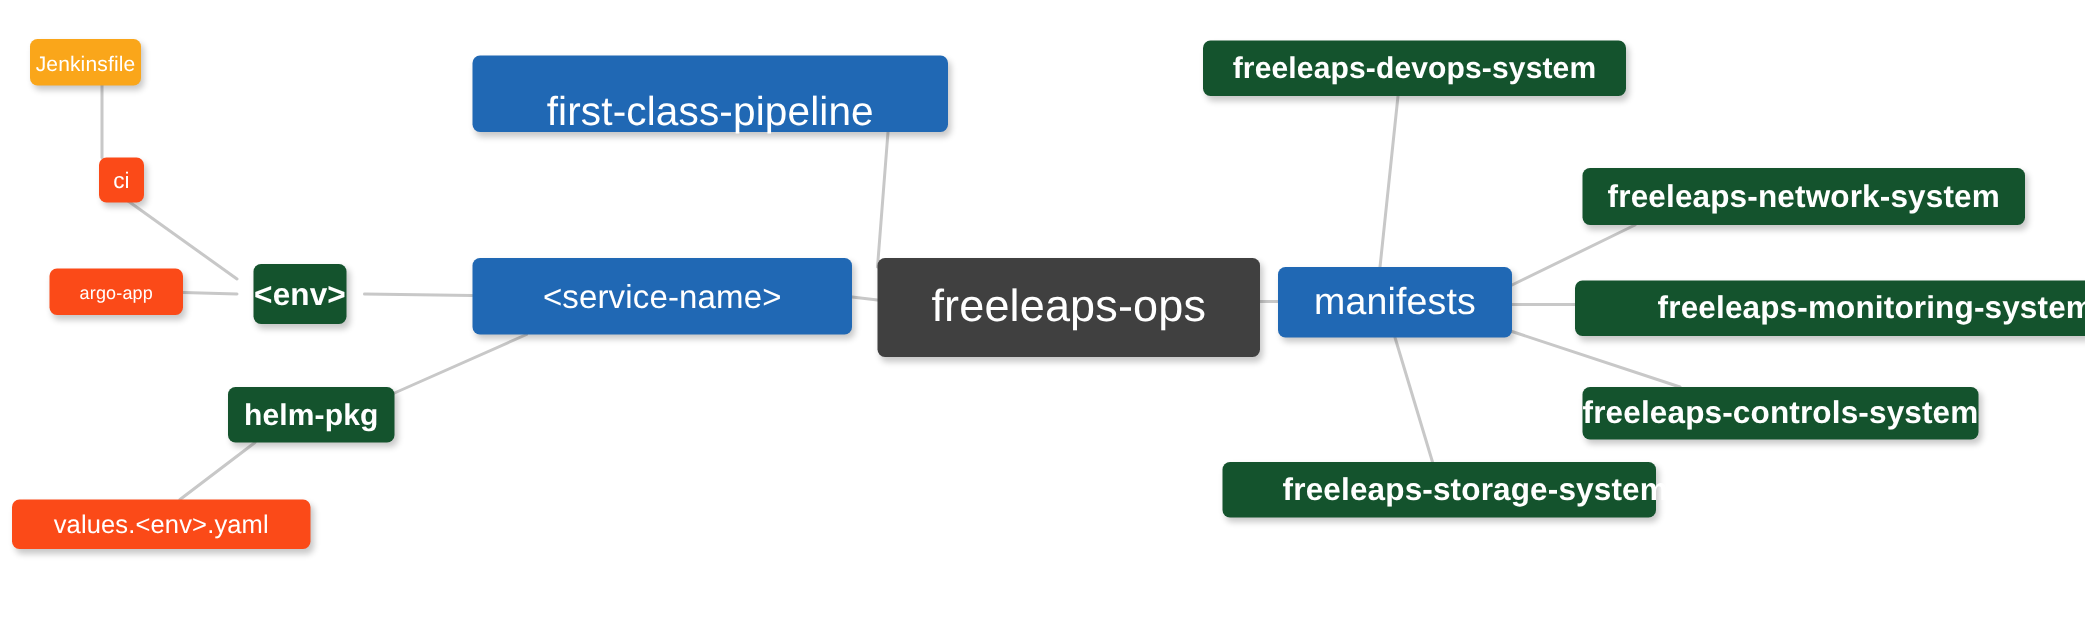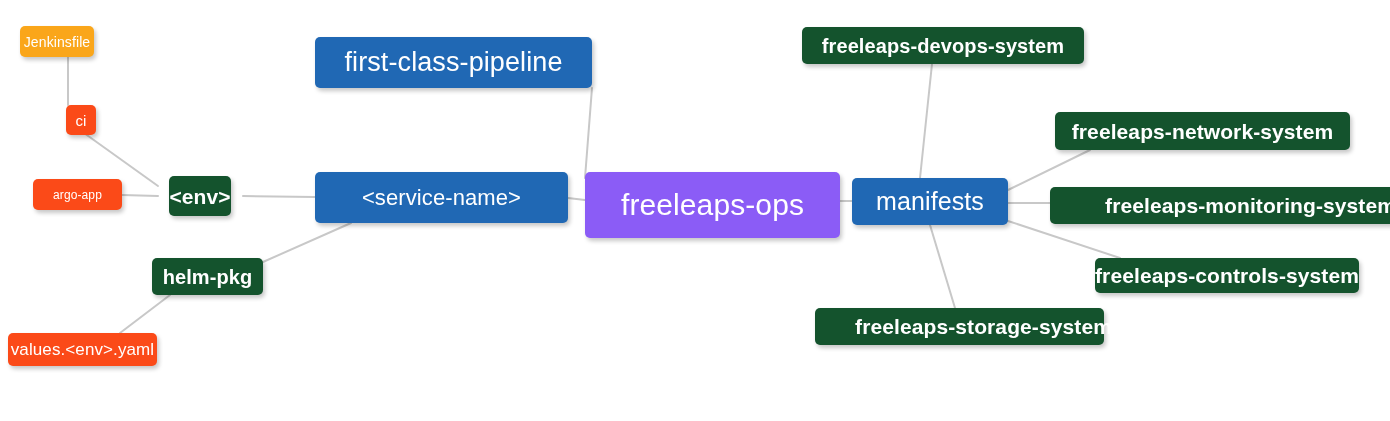--- a/index.html
+++ b/index.html
@@ -70,7 +70,7 @@
       <div class="node n-blue" style="left: 315px; top: 172px; width: 253px; height: 51px; font-size: 22px;">
         <span>&lt;service-name&gt;</span>
       </div>
-      <div class="node n-blue" style="left: 315px; top: 37px; width: 277px; height: 51px; font-size: 27px;">
+      <div class="node n-blue" style="left: 315px; top: 37px; width: 317px; height: 51px; font-size: 27px; align-items: flex-end;">
         <span>first-class-pipeline</span>
       </div>
       <div class="node n-blue" style="left: 852px; top: 178px; width: 156px; height: 47px; font-size: 25px;">

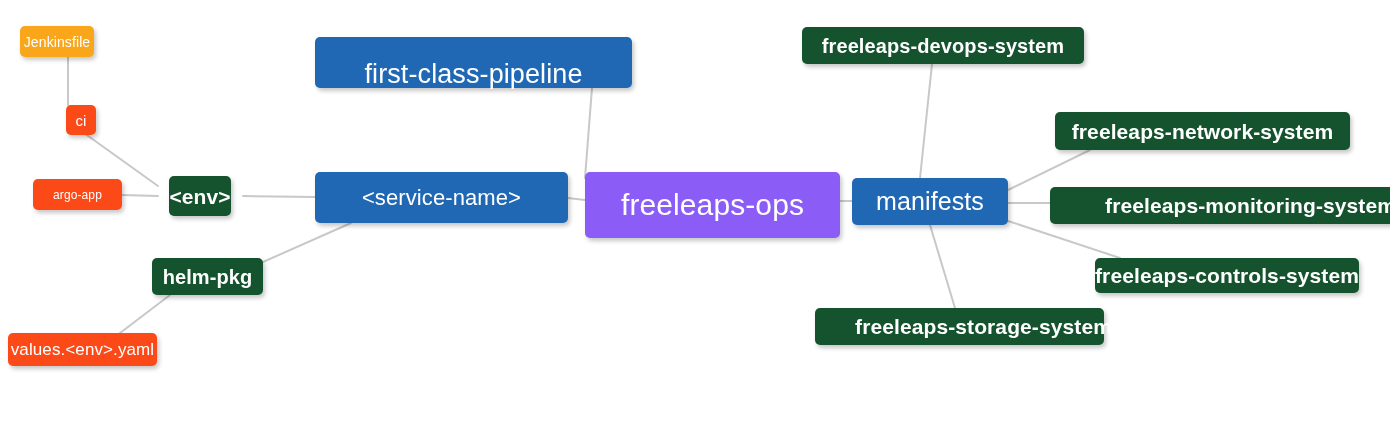--- a/index.html
+++ b/index.html
@@ -37,7 +37,7 @@
     letter-spacing: 0.1px;
     z-index: 2;
   }
-  .n-root      { background: #8b5cf6; }
+  .n-root      { background: #404040; }
   .n-blue      { background: #2068b4; }
   .n-green     { background: #14532d; font-weight: bold; }
   .n-orange    { background: #faa61a; }

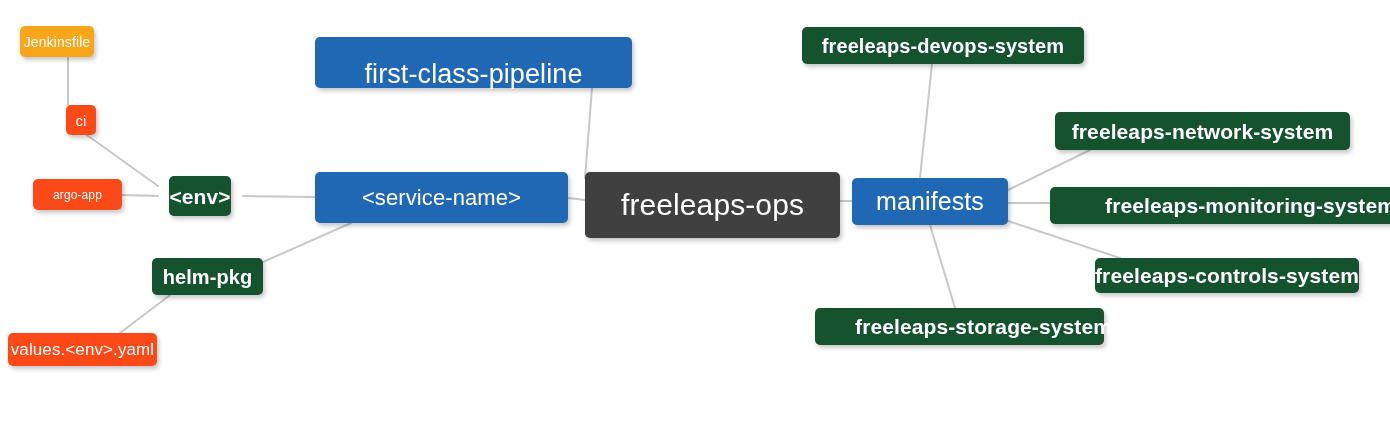--- a/index.html
+++ b/index.html
@@ -103,7 +103,7 @@
       <div class="node n-green" style="left: 1050px; top: 187px; width: 346px; height: 37px; font-size: 21px; justify-content: flex-end;">
         <span>freeleaps-monitoring-system</span>
       </div>
-      <div class="node n-green" style="left: 1055px; top: 258px; width: 264px; height: 35px; font-size: 21px; margin-left: 40px;">
+      <div class="node n-green" style="left: 1055px; top: 258px; width: 264px; height: 35px; font-size: 21px;">
         <span>freeleaps-controls-system</span>
       </div>
       <div class="node n-green" style="left: 815px; top: 308px; width: 289px; height: 37px; font-size: 21px; padding-left: 48px;">

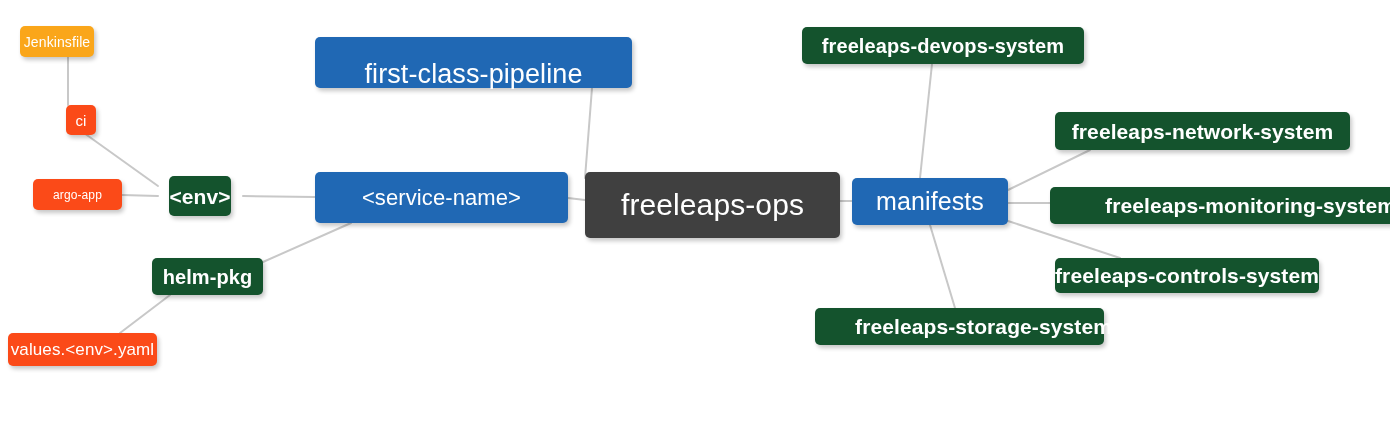--- a/index.html
+++ b/index.html
@@ -91,7 +91,7 @@
       <div class="node n-red" style="left: 33px; top: 179px; width: 89px; height: 31px; font-size: 12px;">
         <span>argo-app</span>
       </div>
-      <div class="node n-red" style="left: 8px; top: 333px; width: 149px; height: 33px; font-size: 17px;">
+      <div class="node n-red" style="left: 8px; top: 333px; width: 199px; height: 33px; font-size: 17px;">
         <span>values.&lt;env&gt;.yaml</span>
       </div>
       <div class="node n-green" style="left: 802px; top: 27px; width: 282px; height: 37px; font-size: 20px;">

